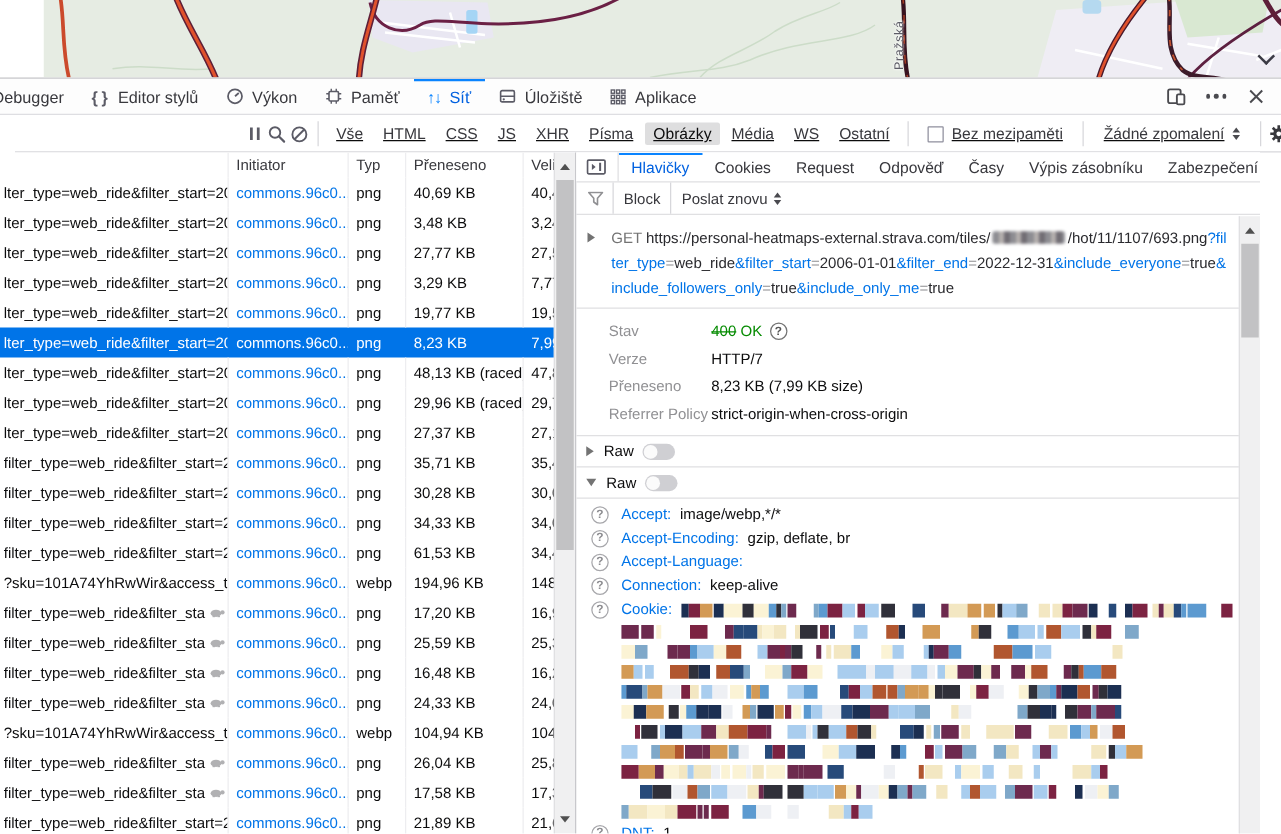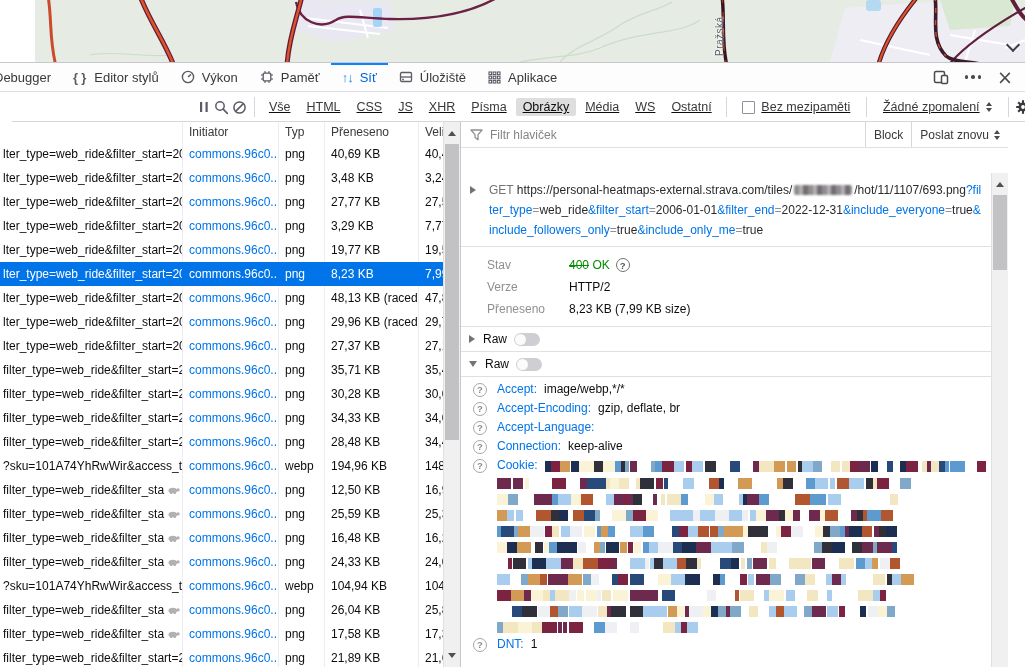--- a/index.html
+++ b/index.html
@@ -590,6 +590,24 @@
   </div>
 
   <div class="details">
+    <div class="det-tabs">
+      <span class="dock-btn">
+        <svg width="16" height="13" viewBox="0 0 16 13">
+              <rect x="1" y="1" width="14" height="11" rx="1" fill="none" stroke="#5b5b66" stroke-width="1.4"></rect>
+              <path d="M4.5,4 L7.5,6.5 L4.5,9 Z" fill="#5b5b66"></path>
+              <rect x="10.3" y="3.2" width="1.6" height="6.6" fill="#5b5b66"></rect>
+            </svg>
+      </span>
+      <span id="det-tabs-holder" style="display:flex">
+            <span class="det-tab sel">Hlavičky</span>
+            <span class="det-tab">Cookies</span>
+            <span class="det-tab">Request</span>
+            <span class="det-tab">Odpověď</span>
+            <span class="det-tab">Časy</span>
+            <span class="det-tab">Výpis zásobníku</span>
+            <span class="det-tab">Zabezpečení</span>
+          </span>
+    </div>
     <div class="det-filter">
       <span class="funnel">
         <svg width="13" height="12" viewBox="0 0 13 12">

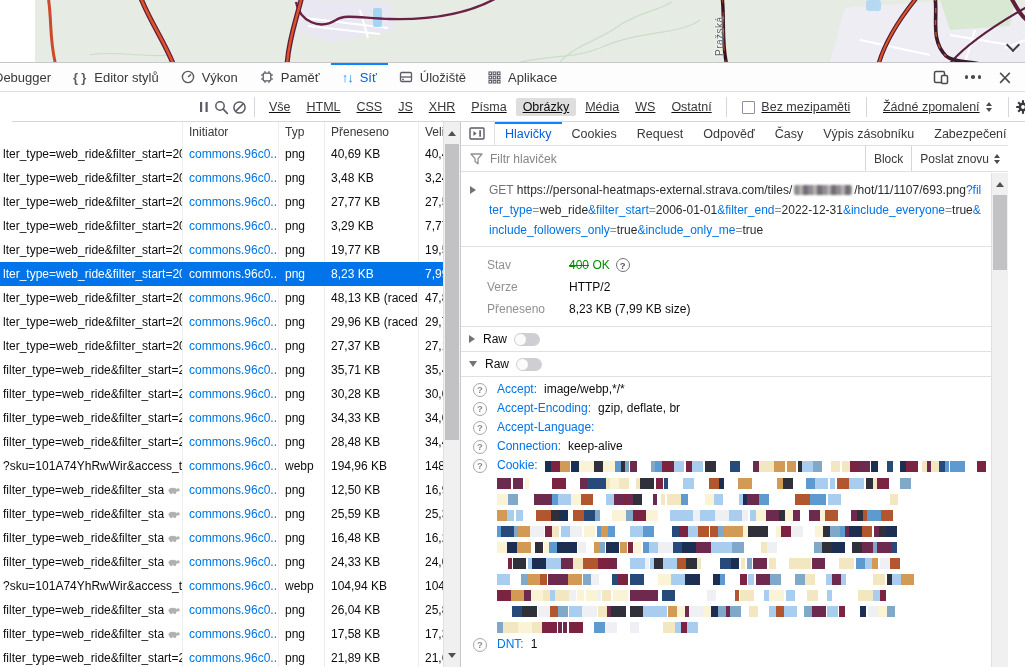--- a/index.html
+++ b/index.html
@@ -614,7 +614,6 @@
               <path d="M1,1 H12 L8,5.6 V10.8 L5,8.6 V5.6 Z" fill="none" stroke="#909093" stroke-width="1.3" stroke-linejoin="round"></path>
             </svg>
       </span>
-      <span class="filter-ph">Filtr hlaviček</span>
       <span class="blk-btn">Block</span>
       <span class="resend-btn">
         <span>Poslat znovu</span>

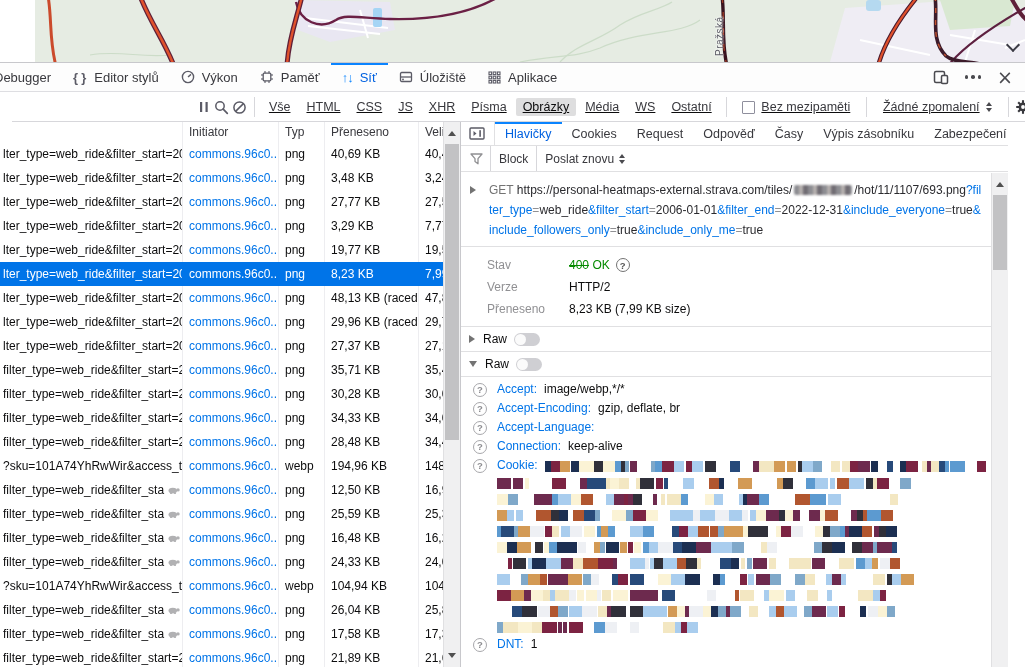--- a/index.html
+++ b/index.html
@@ -640,7 +640,7 @@
         </div>
         <div class="st-row">
           <span class="st-label">Verze</span>
-          <span class="st-val">HTTP/2</span>
+          <span class="st-val">HTTP/7</span>
         </div>
         <div class="st-row">
           <span class="st-label">Přeneseno</span>

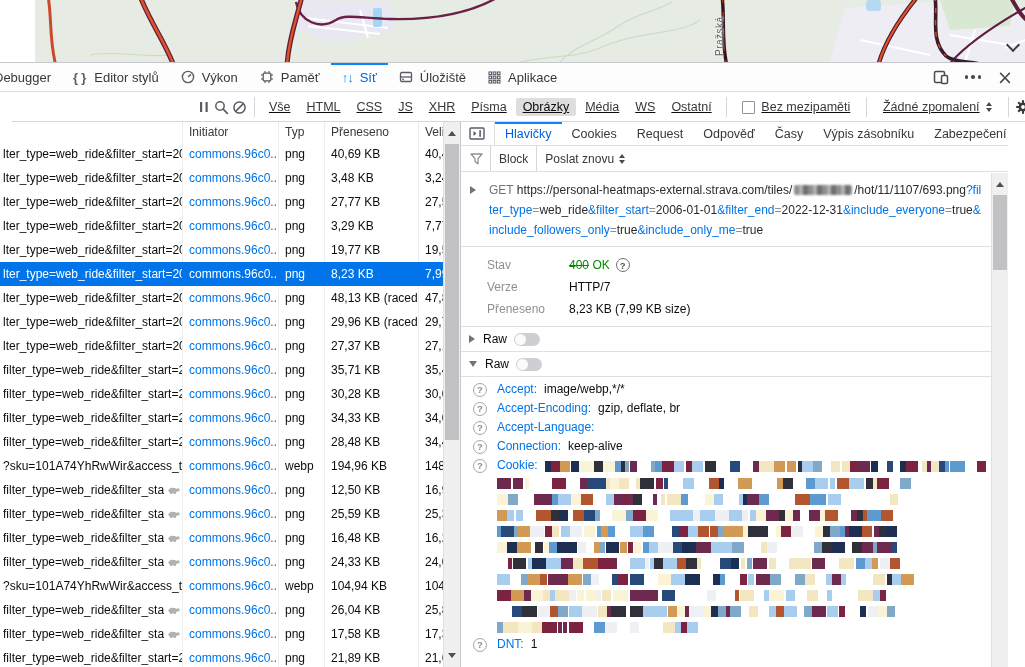--- a/index.html
+++ b/index.html
@@ -646,6 +646,10 @@
           <span class="st-label">Přeneseno</span>
           <span class="st-val">8,23 KB (7,99 KB size)</span>
         </div>
+        <div class="st-row">
+          <span class="st-label">Referrer Policy</span>
+          <span class="st-val">strict-origin-when-cross-origin</span>
+        </div>
       </div>
 
       <div class="sec-head">

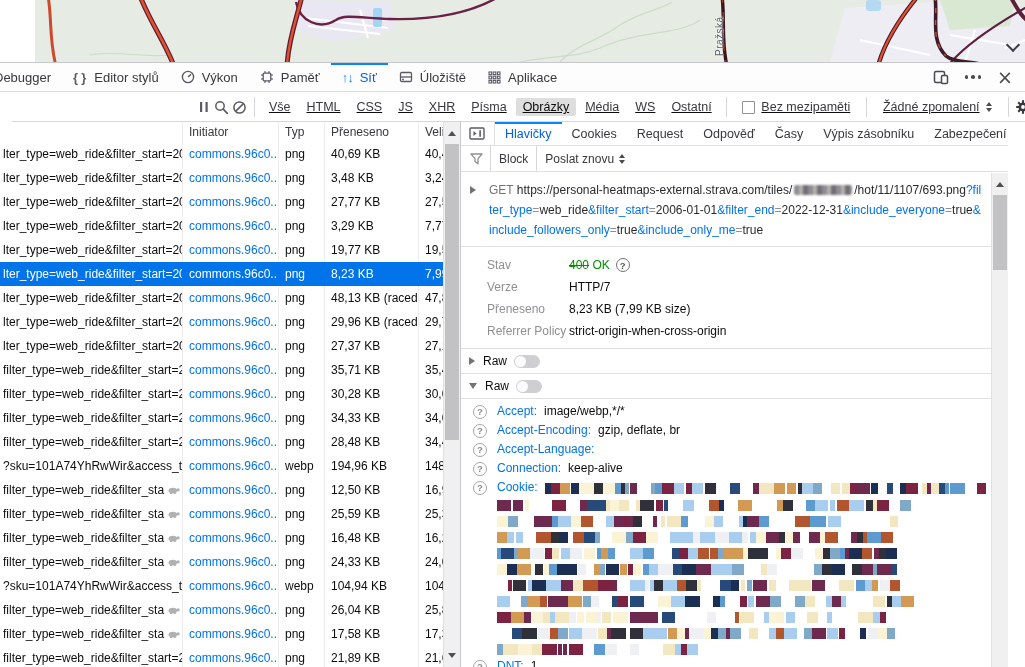--- a/index.html
+++ b/index.html
@@ -449,7 +449,7 @@
             </div>
             <div class="tcell c-init">commons.96c0...</div>
             <div class="tcell c-typ">png</div>
-            <div class="tcell c-tr">28,48 KB</div>
+            <div class="tcell c-tr">61,53 KB</div>
             <div class="tcell c-sz">34,45...</div>
           </div>
           <div class="trow">

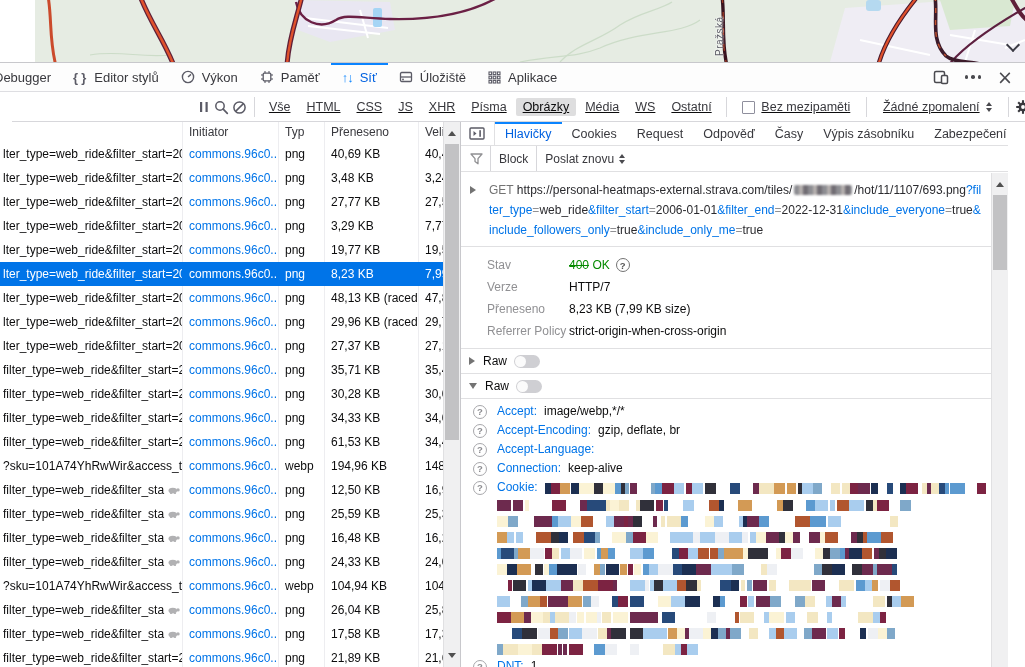--- a/index.html
+++ b/index.html
@@ -475,7 +475,7 @@
             </div>
             <div class="tcell c-init">commons.96c0...</div>
             <div class="tcell c-typ">png</div>
-            <div class="tcell c-tr">12,50 KB</div>
+            <div class="tcell c-tr">17,20 KB</div>
             <div class="tcell c-sz">16,96...</div>
           </div>
           <div class="trow">

